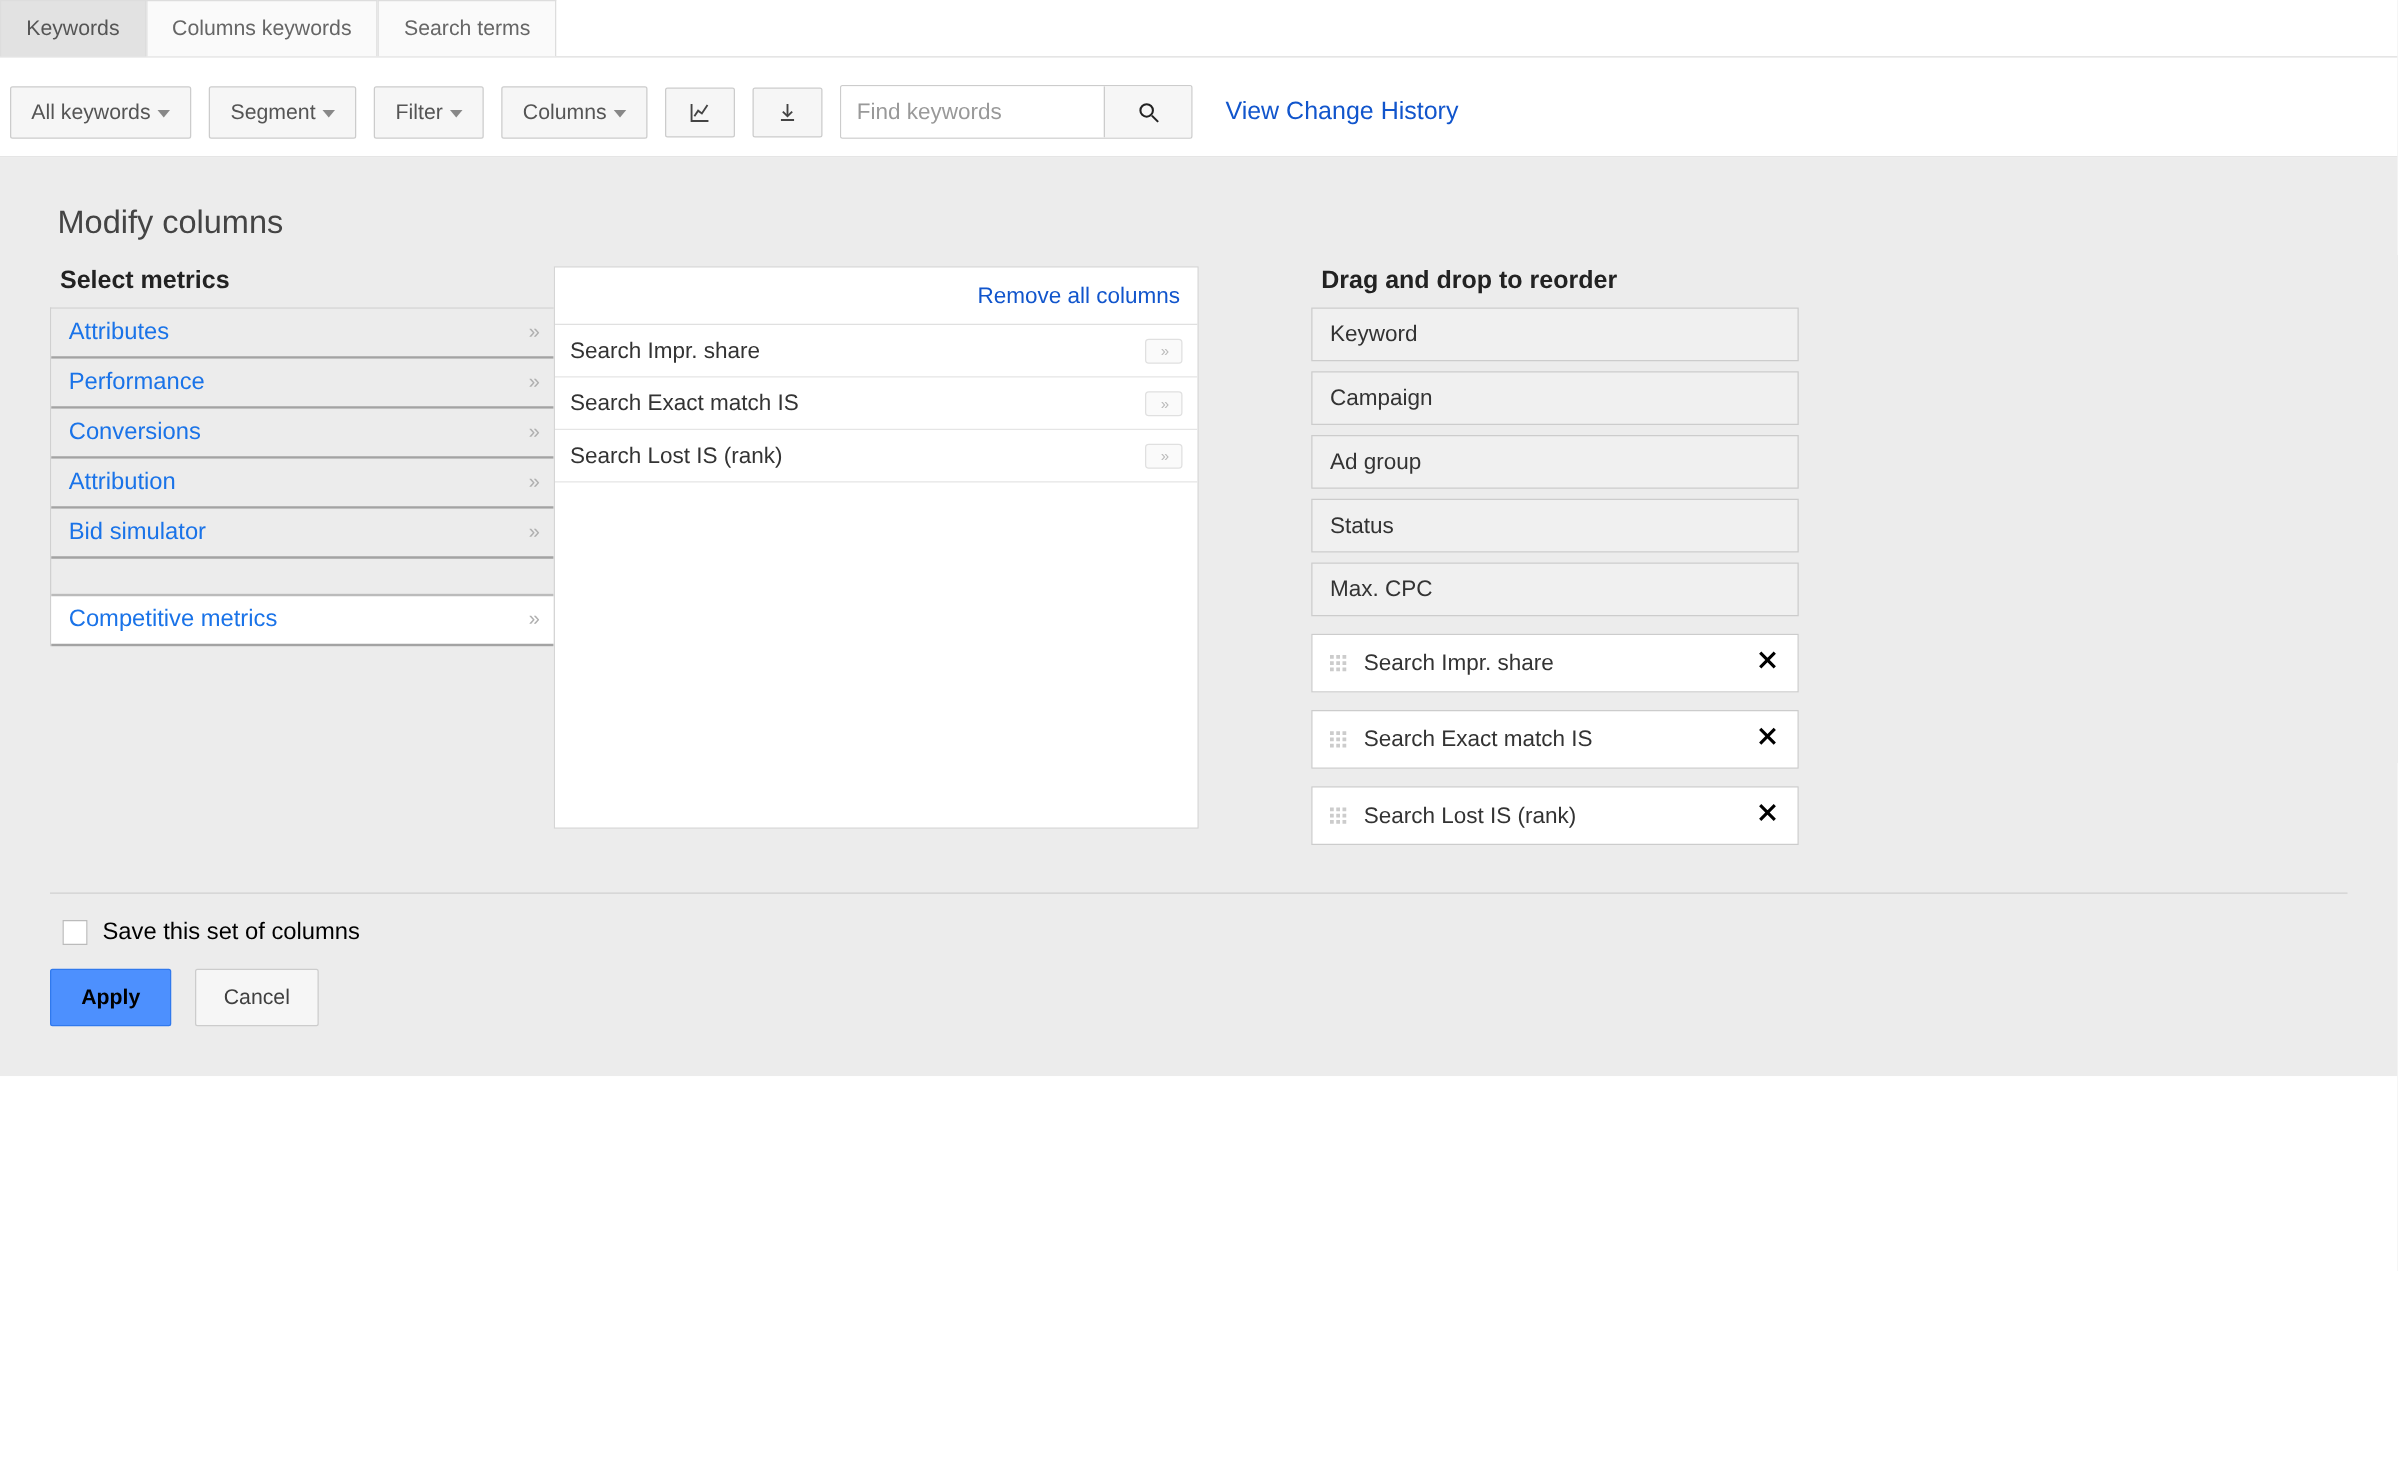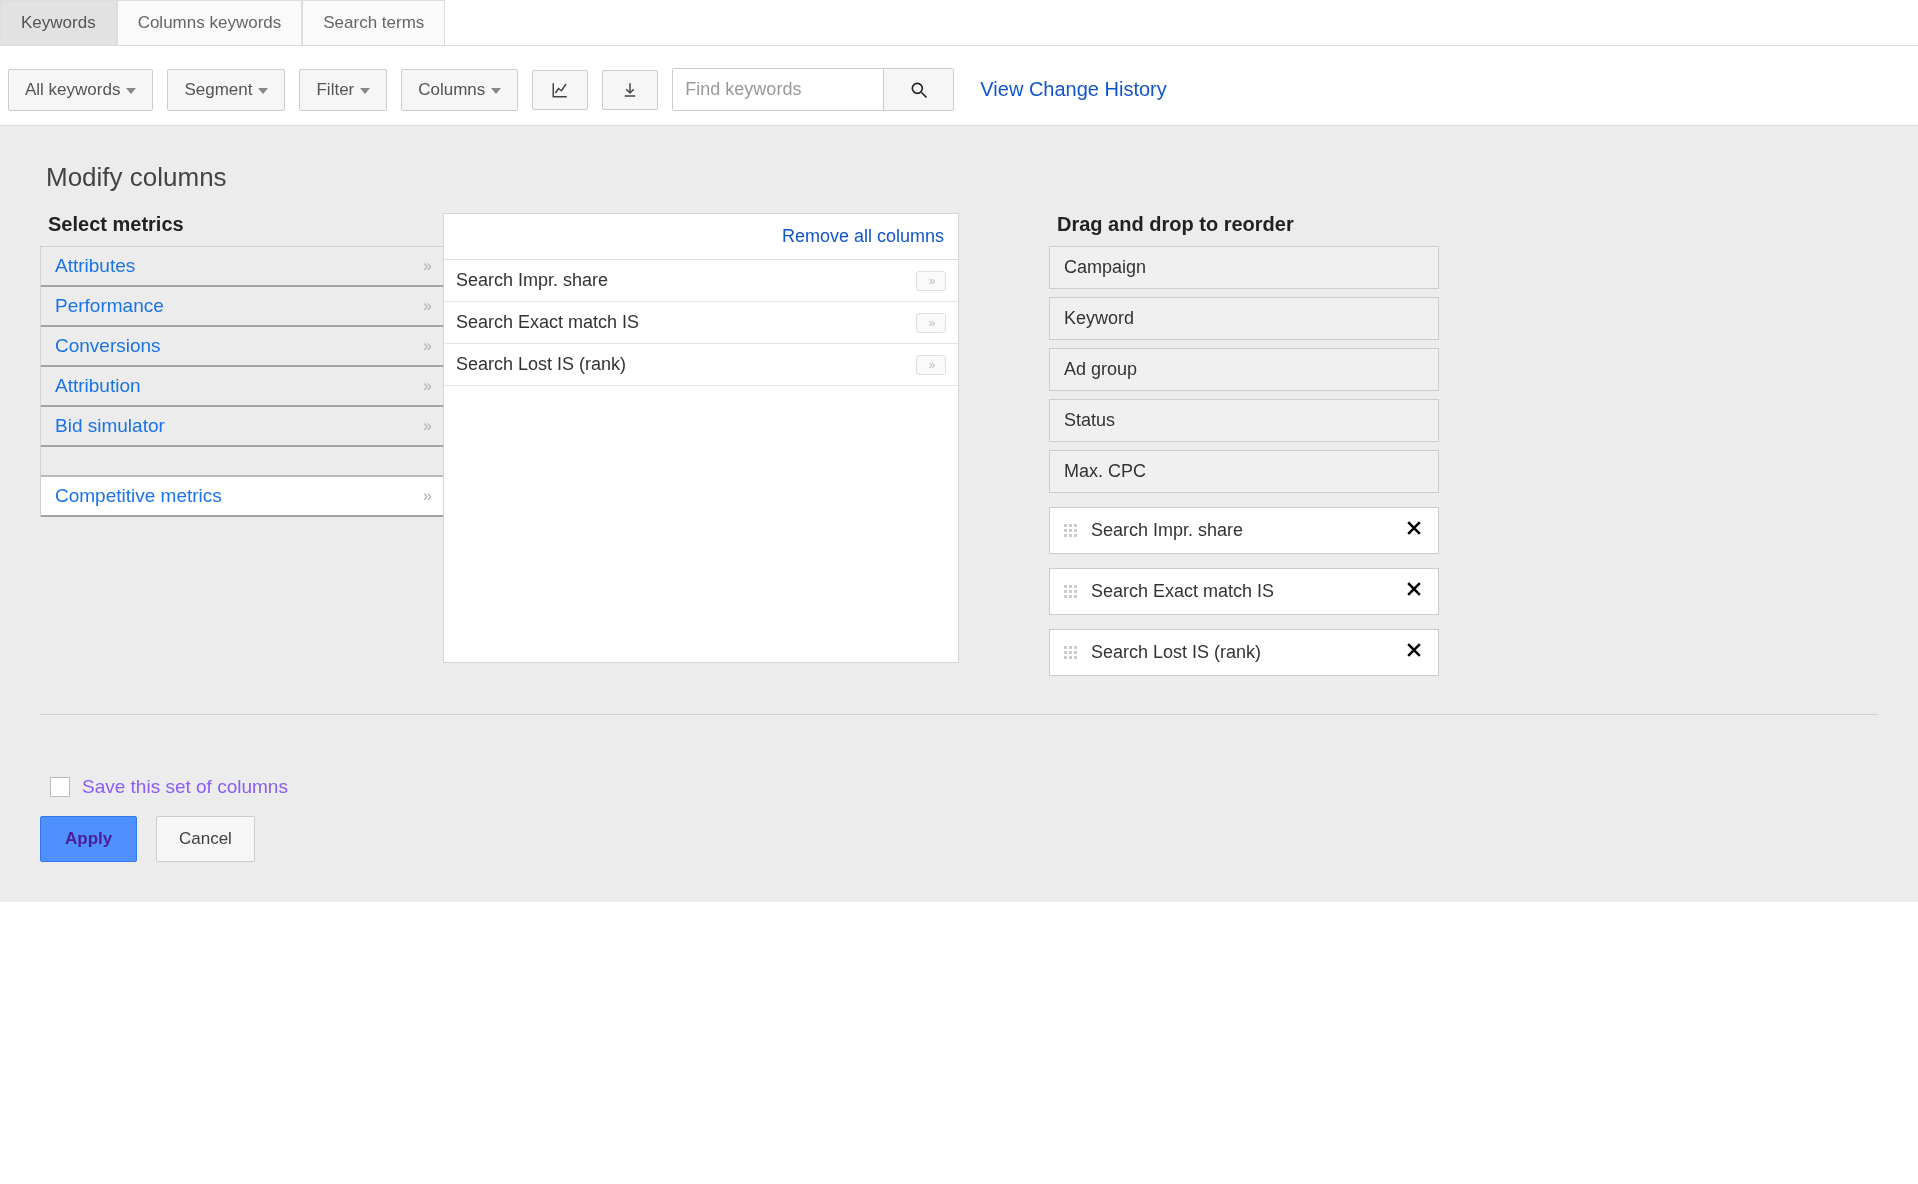--- a/index.html
+++ b/index.html
@@ -391,8 +391,8 @@
     <div class="metrics-right">
       <div class="metrics-heading">Drag and drop to reorder</div>
       <ul class="reorder-list">
+        <li class="reorder-item">Keyword</li>
         <li class="reorder-item">Campaign</li>
-        <li class="reorder-item">Keyword</li>
         <li class="reorder-item">Ad group</li>
         <li class="reorder-item">Status</li>
         <li class="reorder-item">Max. CPC</li>

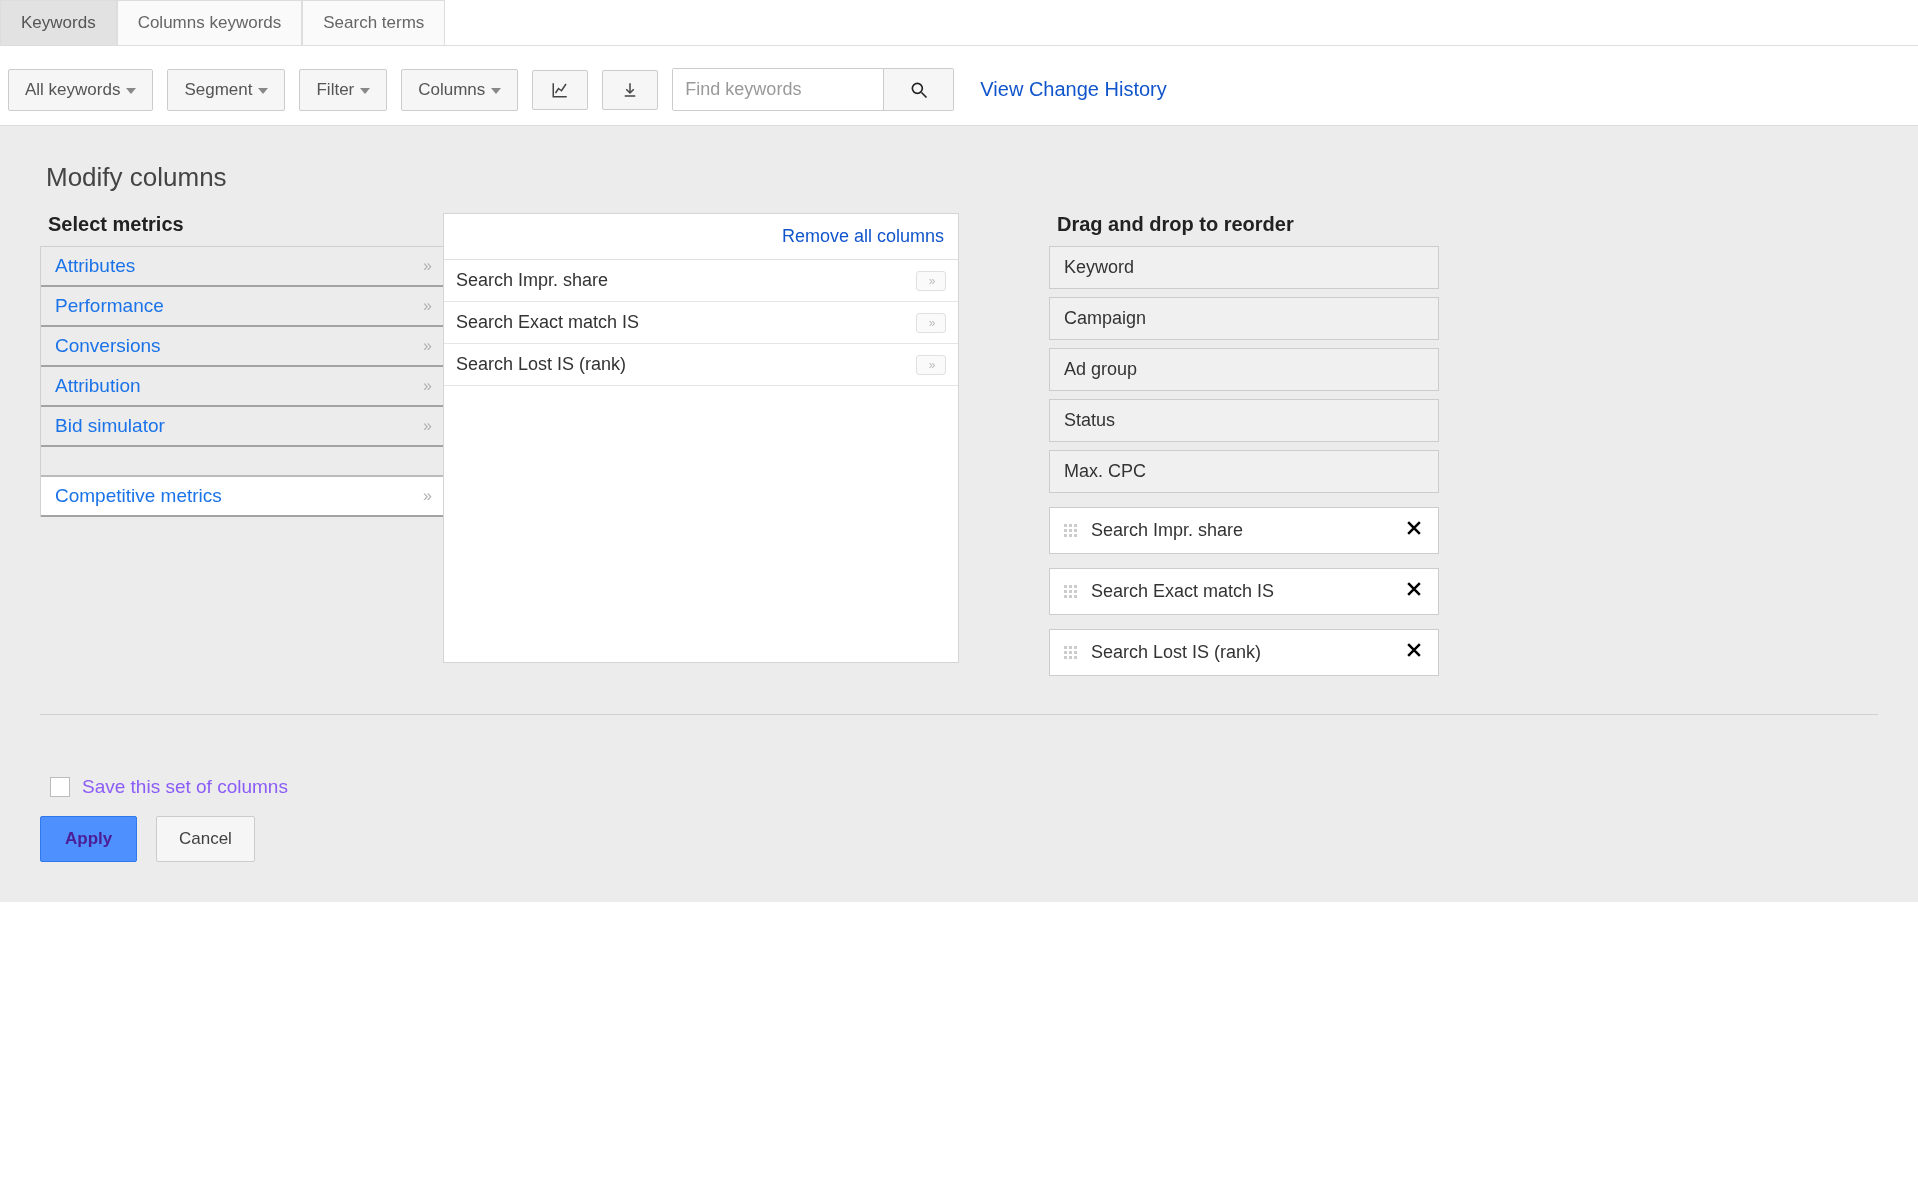--- a/index.html
+++ b/index.html
@@ -248,10 +248,9 @@
     align-items: center;
     gap: 12px;
     font-size: 19px;
-    color: #8b5cf6;
+    color: #000000;
     margin-bottom: 18px;
     margin-left: 10px;
-    margin-top: 41px;
   }
   .chk {
     width: 20px; height: 20px; border: 1px solid #bbb; background: #fff;

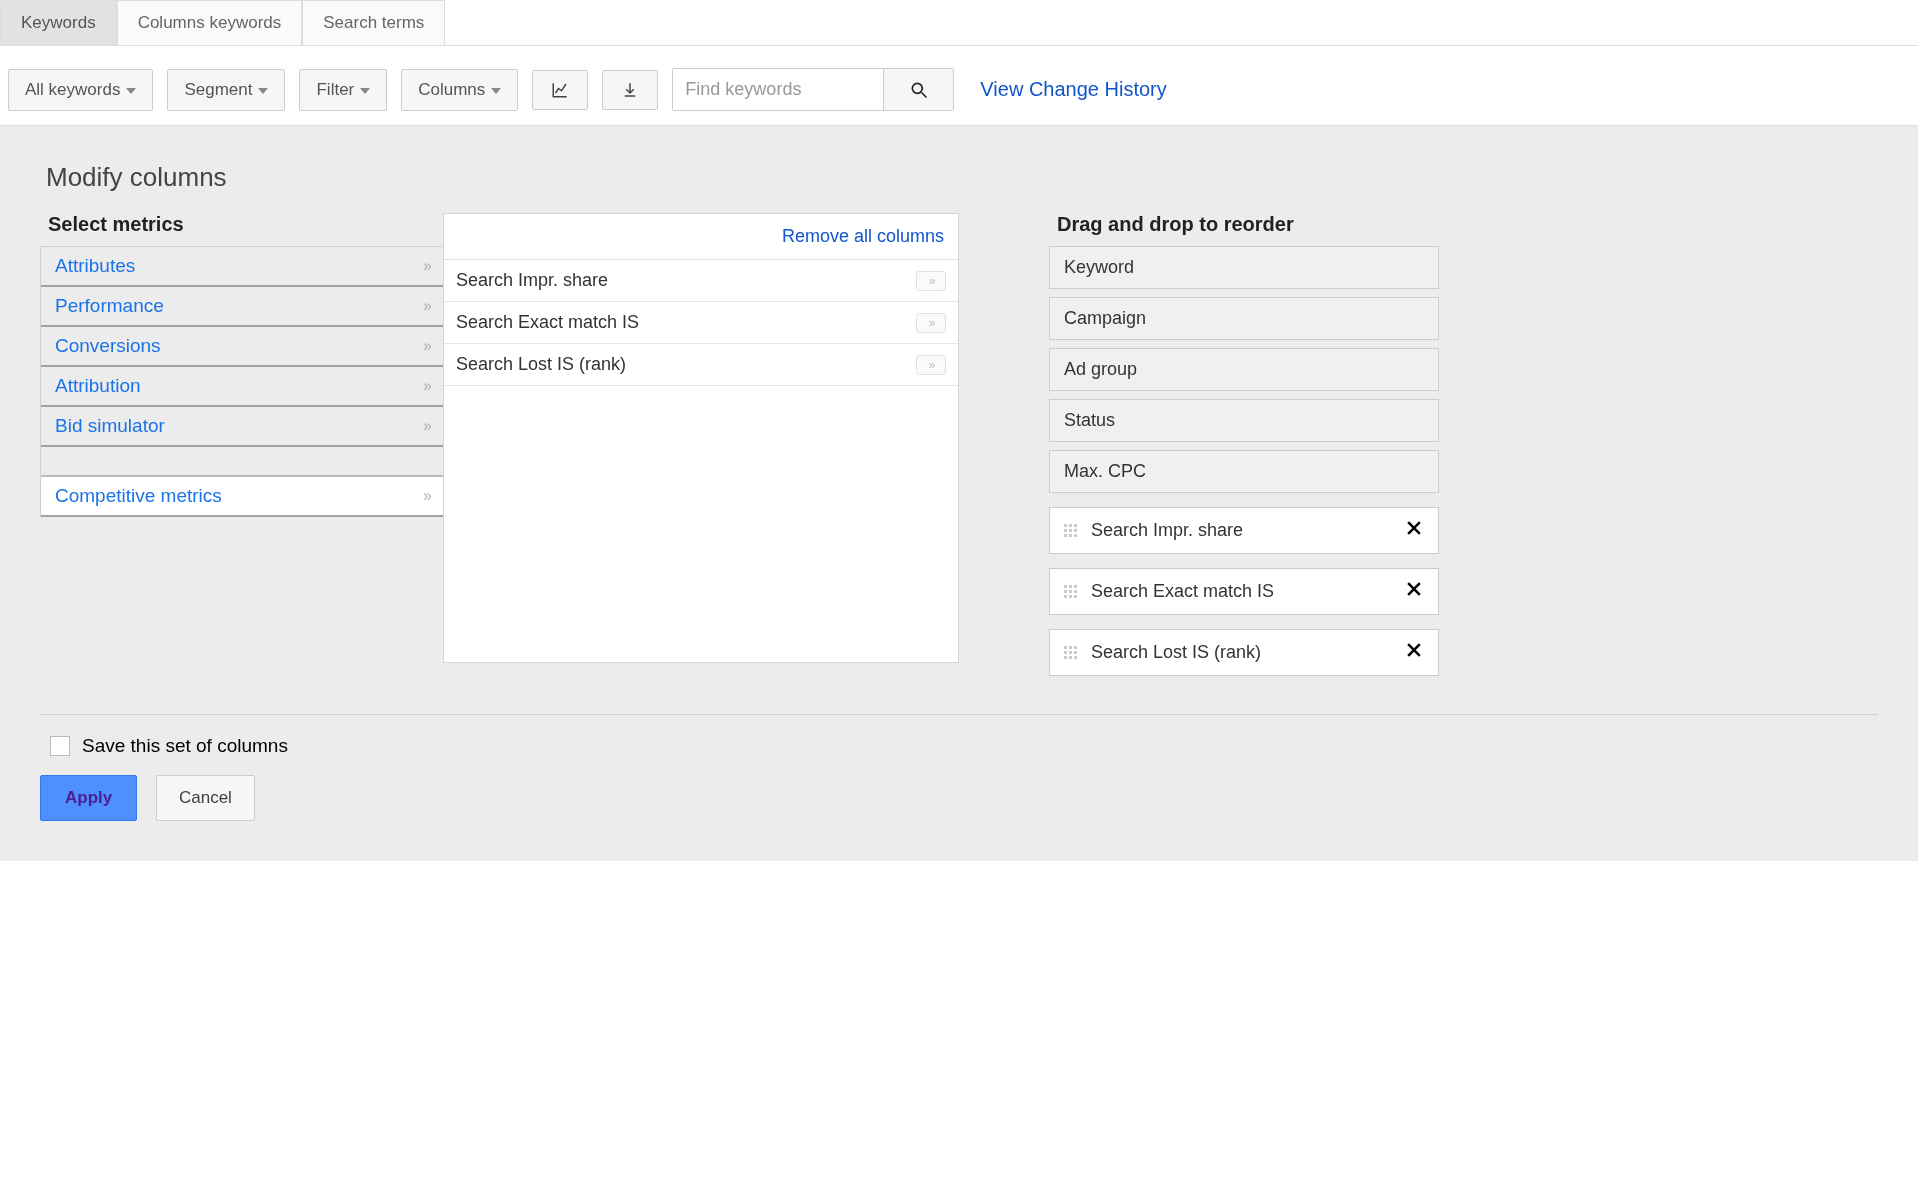--- a/index.html
+++ b/index.html
@@ -258,7 +258,7 @@
   }
   .btn-apply {
     background: #4d90fe;
-    color: #4c1d95;
+    color: #000000;
     border: 1px solid #3079ed;
     padding: 12px 24px;
     font-size: 17px;

